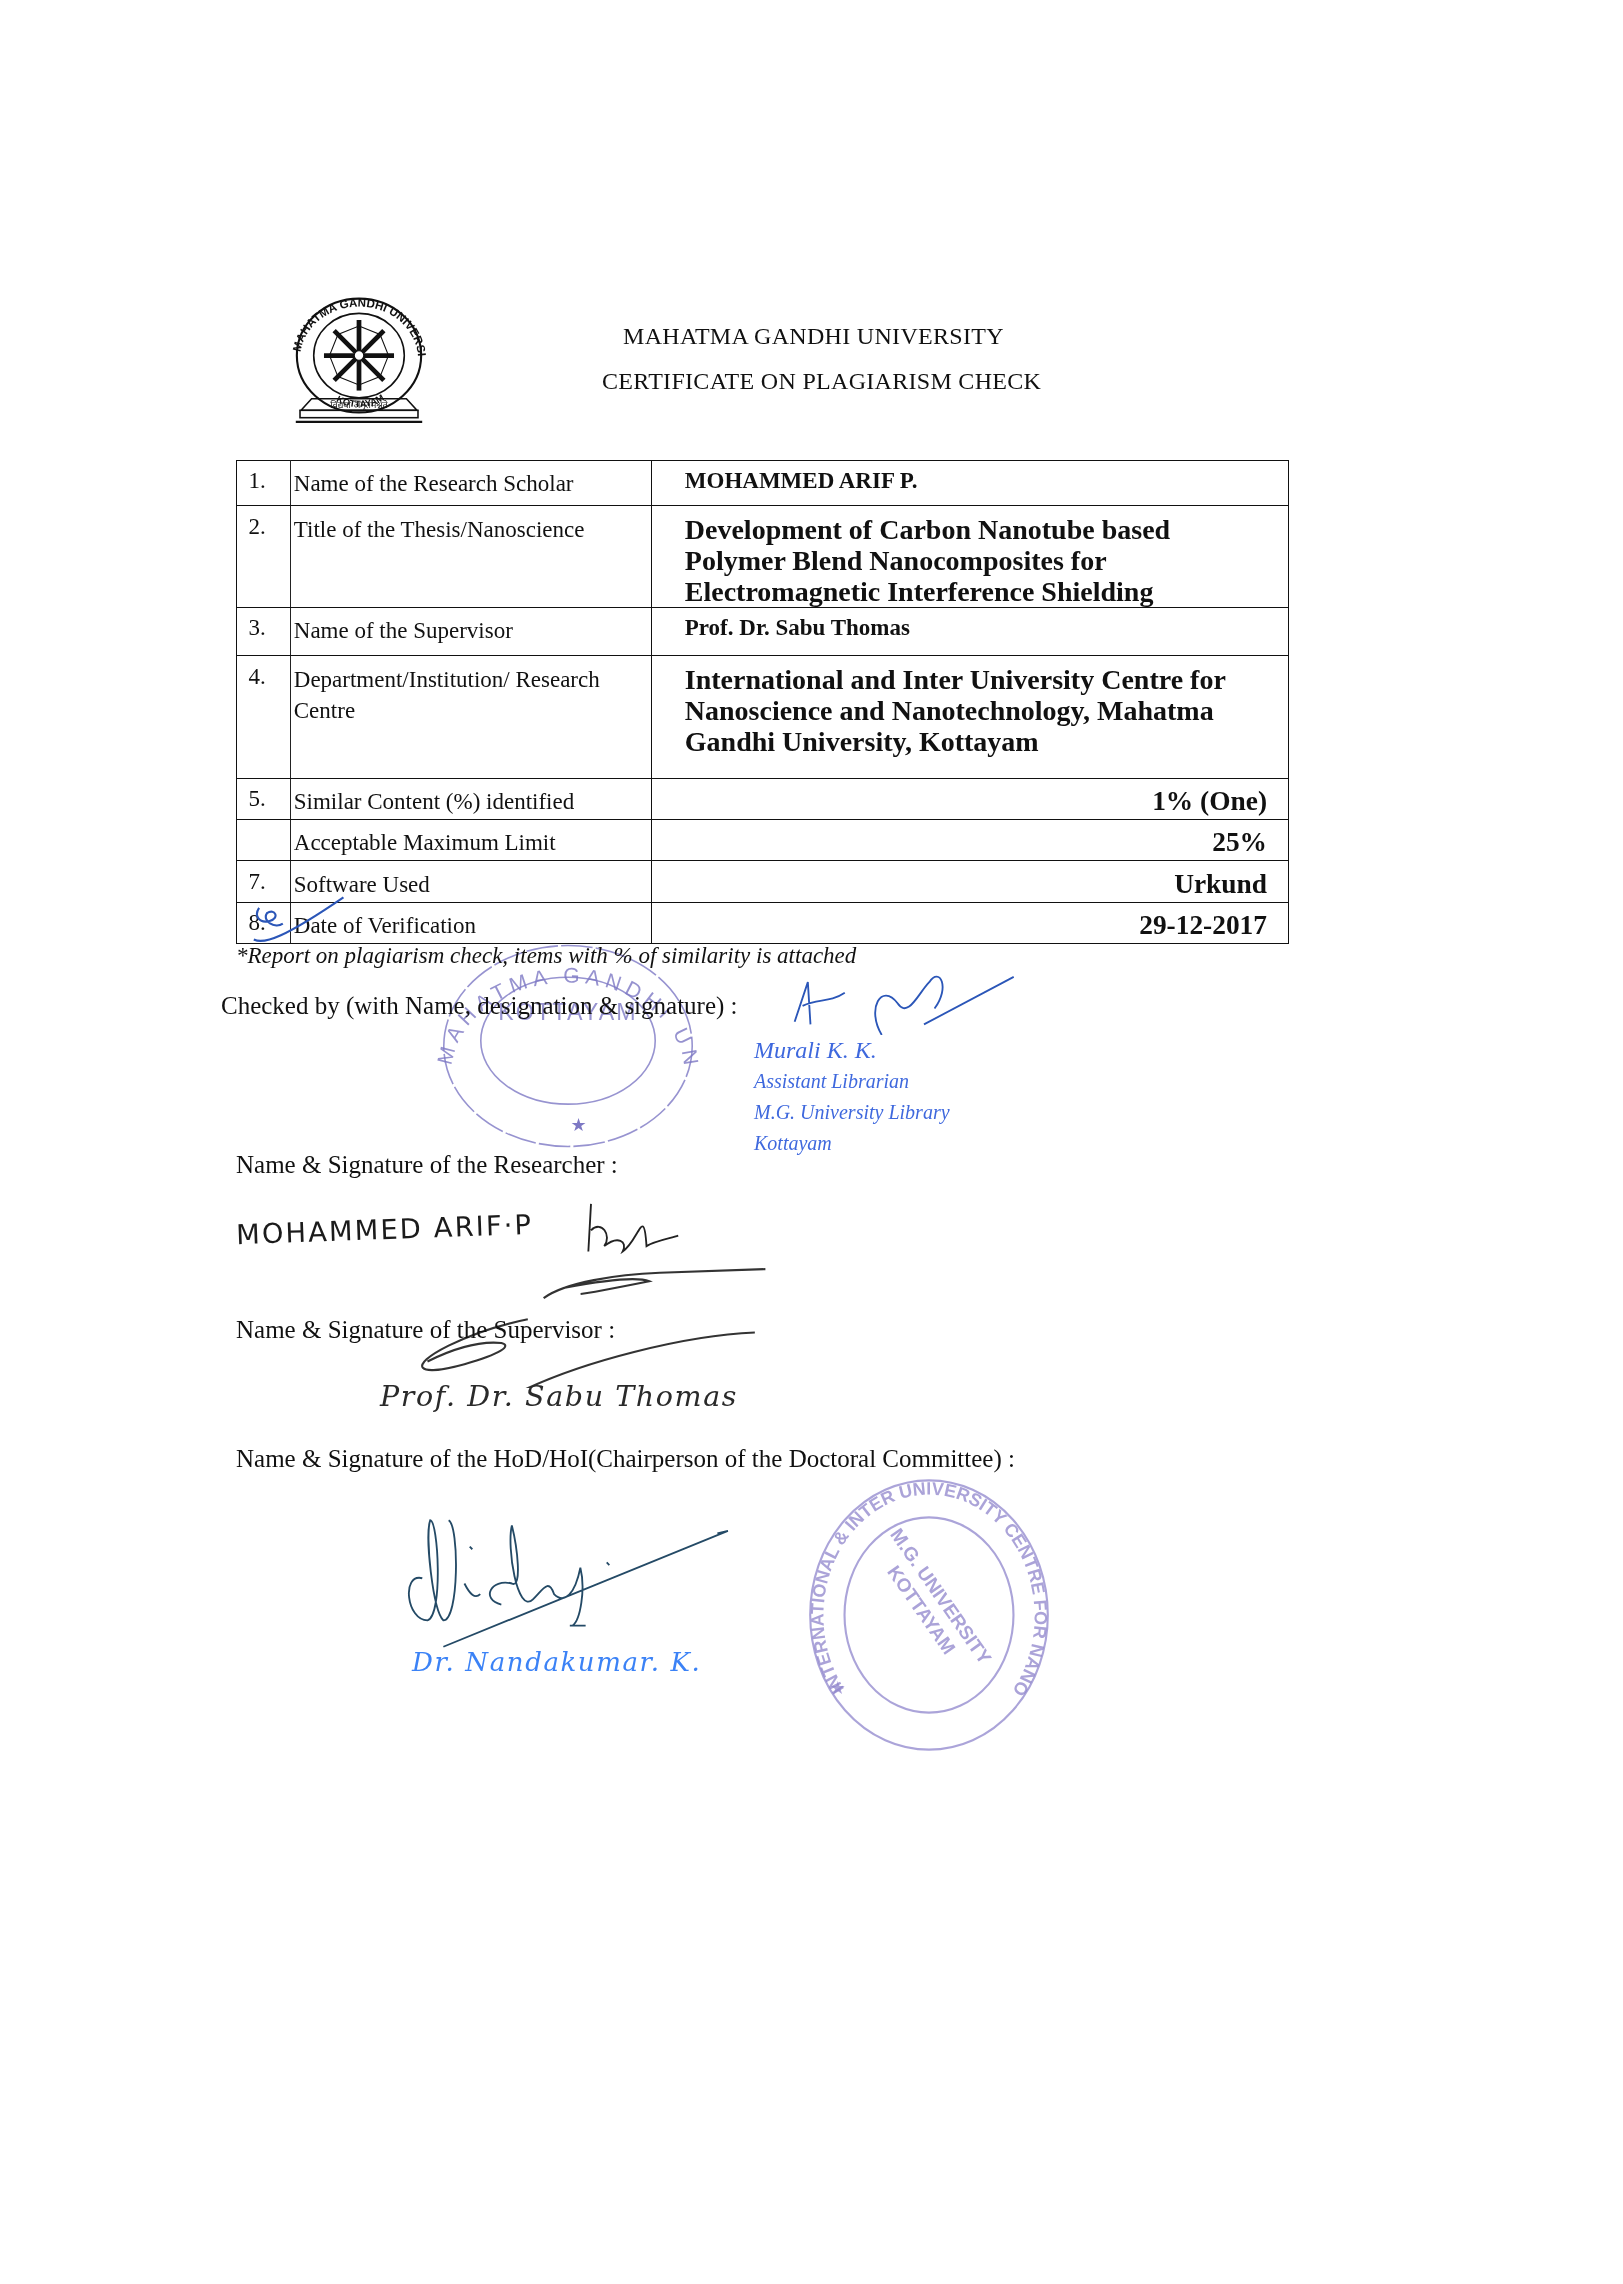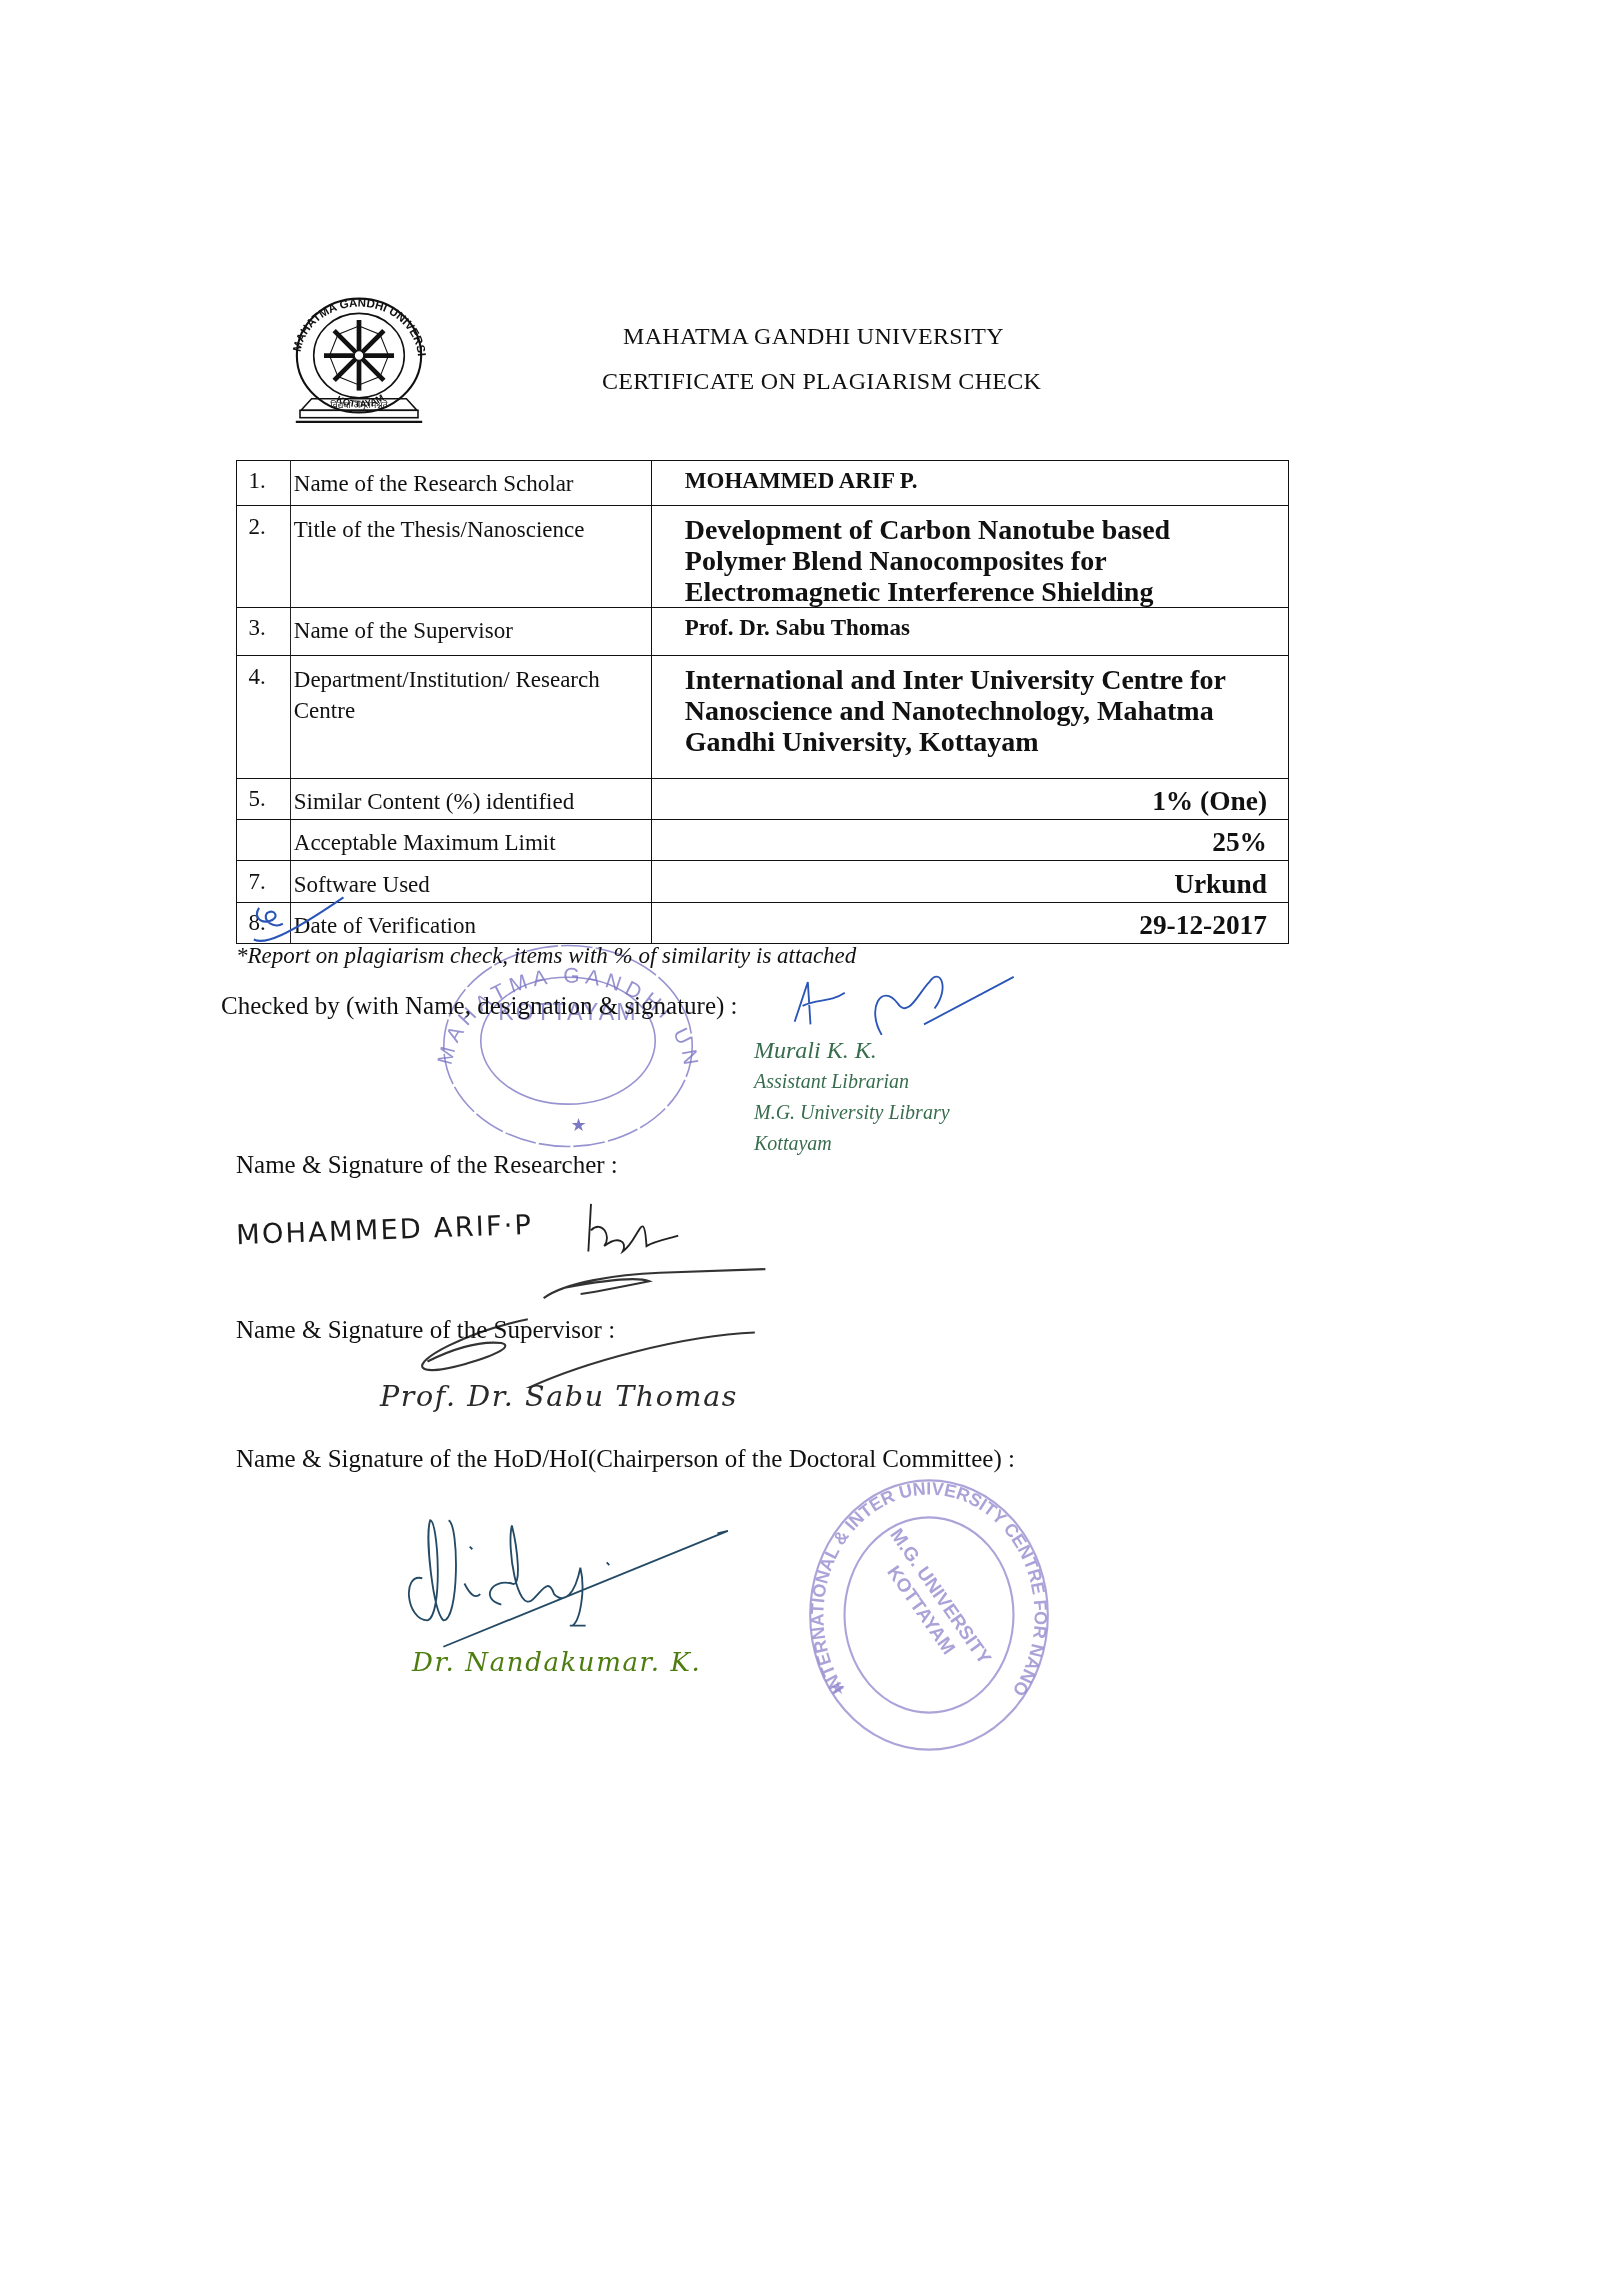--- a/index.html
+++ b/index.html
@@ -26,7 +26,7 @@
   
   .note { left: 236px; top: 943px; font-size: 23px; font-style: italic; white-space: nowrap; }
   .checked { left: 221px; top: 992px; font-size: 25px; white-space: nowrap; }
-  .checker-stamp { left: 754px; top: 1035px; font-style: italic; color: #14532d; font-size: 20px; line-height: 31px; opacity: 0.85; }
+  .checker-stamp { left: 754px; top: 1035px; font-style: italic; color: #1d4ed8; font-size: 20px; line-height: 31px; opacity: 0.85; }
   .checker-stamp .name { font-size: 24px; }
   .lib-seal { left: 420px; top: 935px; width: 296px; height: 222px; }
   .initials-sig { left: 243px; top: 892px; width: 106px; height: 58px; }

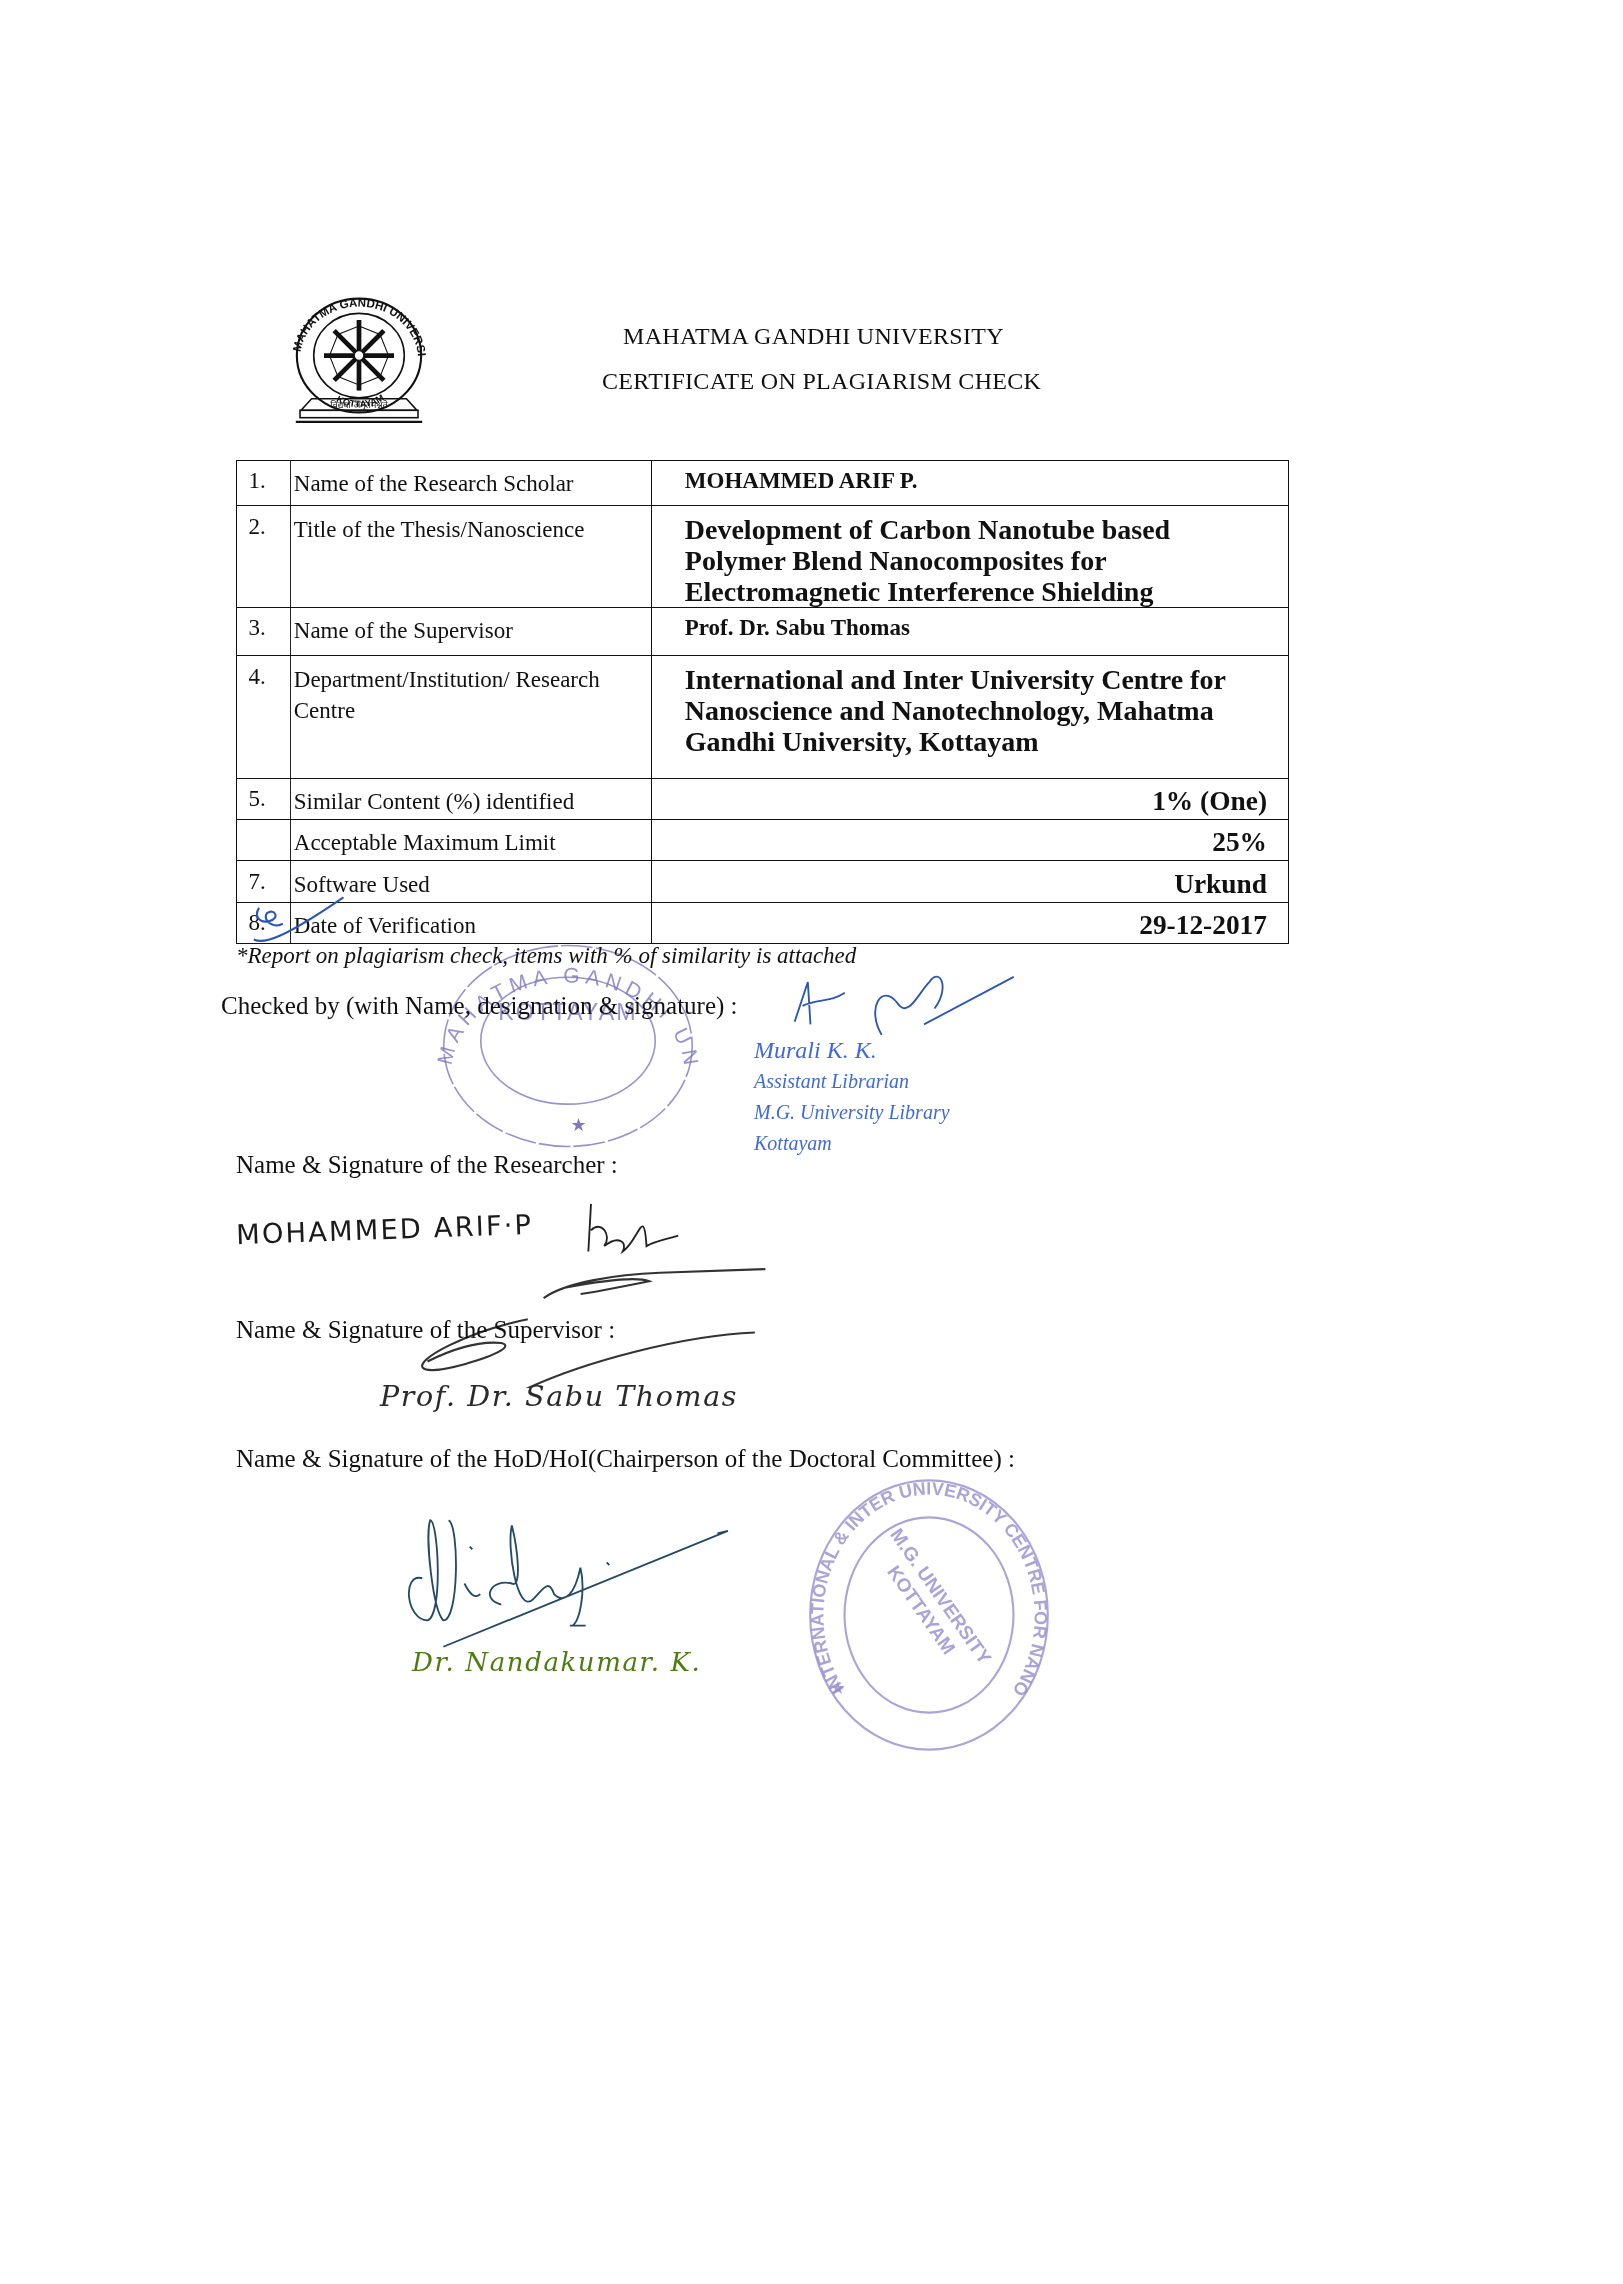--- a/index.html
+++ b/index.html
@@ -42,7 +42,7 @@
   
   .hod-label { left: 236px; top: 1445px; font-size: 25px; white-space: nowrap; }
   .hod-sig { left: 385px; top: 1515px; width: 396px; height: 137px; }
-  .hod-hand { left: 412px; top: 1647px; font-size: 26px; font-style: italic; font-family: "DejaVu Serif", serif; color: #4d7c0f; letter-spacing: 1.6px; white-space: nowrap; }
+  .hod-hand { left: 412px; top: 1647px; font-size: 26px; font-style: italic; font-family: "DejaVu Serif", serif; color: #3b82f6; letter-spacing: 1.6px; white-space: nowrap; }
   .centre-seal { left: 797px; top: 1467px; width: 264px; height: 296px; }
 </style>
 </head>

